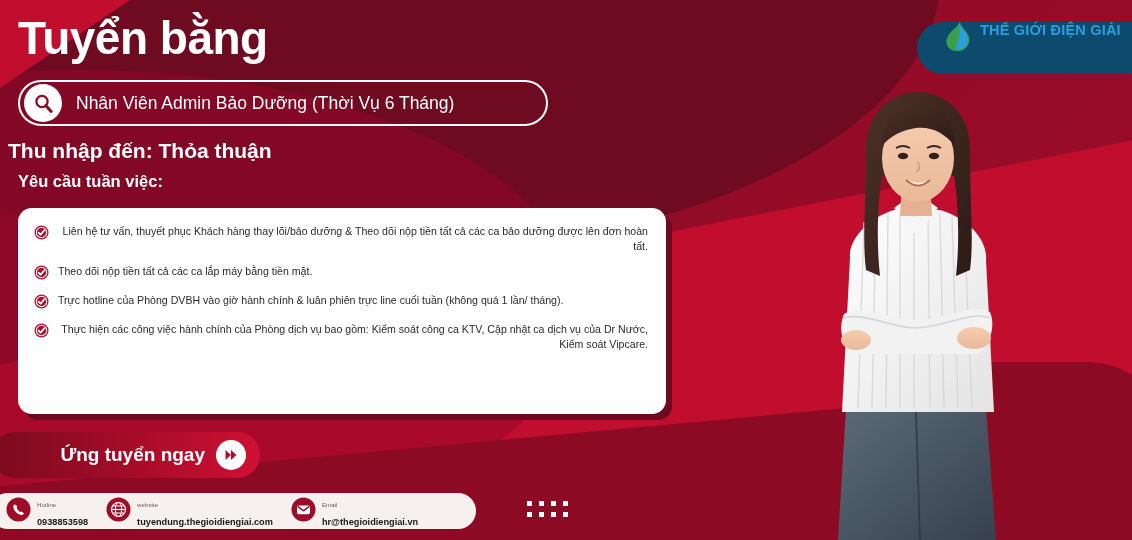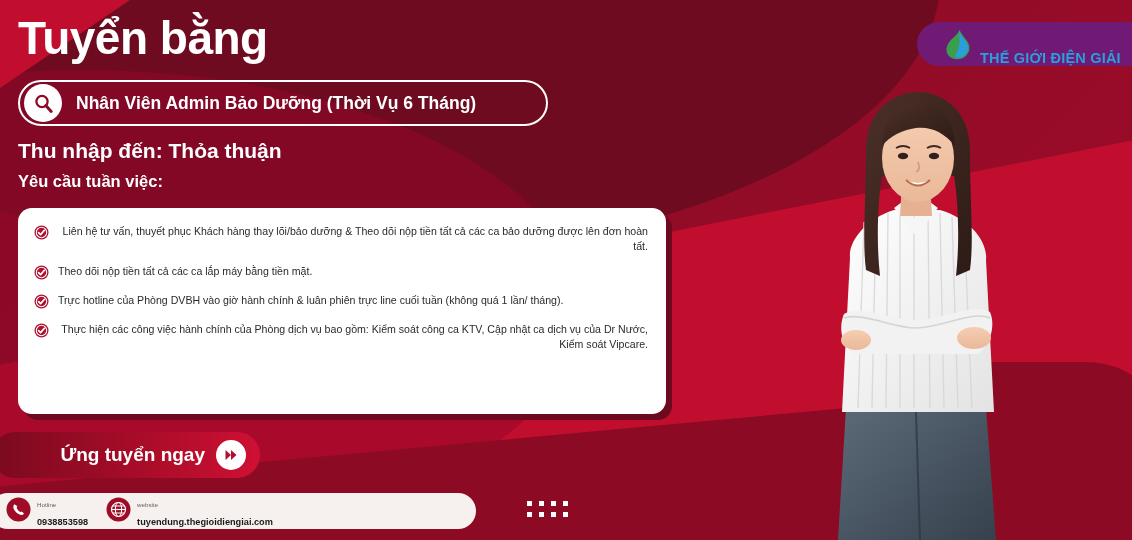--- a/index.html
+++ b/index.html
@@ -85,11 +85,11 @@
     right: 0;
     top: 22px;
     width: 215px;
-    height: 44px;
-    background: #701a75;
+    height: 52px;
+    background: #0c4a6e;
     border-radius: 26px 0 0 26px;
     display: flex;
-    align-items: flex-end;
+    align-items: flex-start;
     padding-left: 26px;
     gap: 7px;
     z-index: 12;

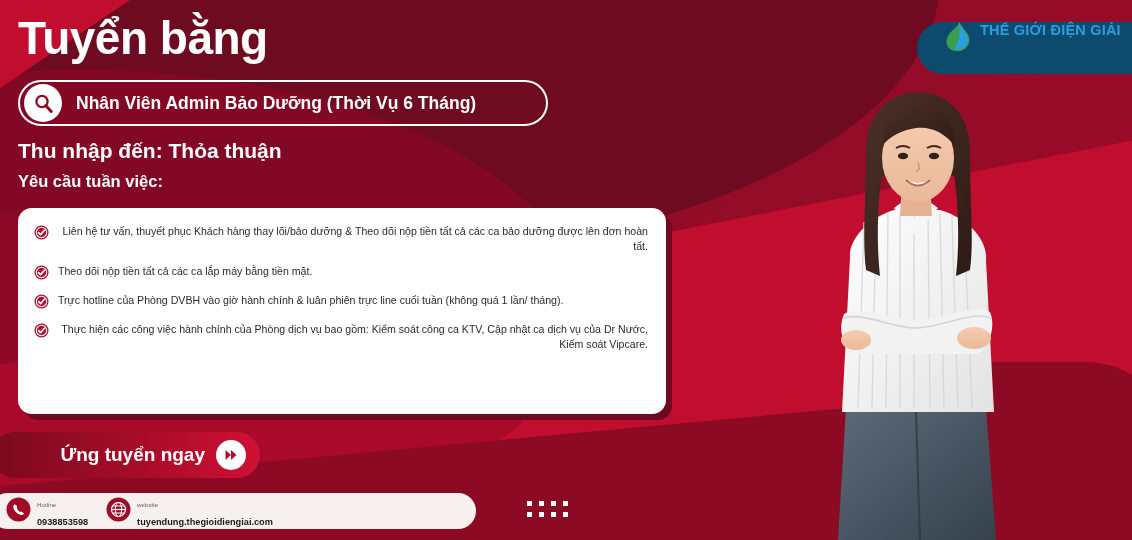--- a/index.html
+++ b/index.html
@@ -154,7 +154,7 @@
     font-size: 17.5px;
     color: #ffffff;
     white-space: nowrap;
-    font-weight: 700;
+    font-weight: 400;
   }
 
   

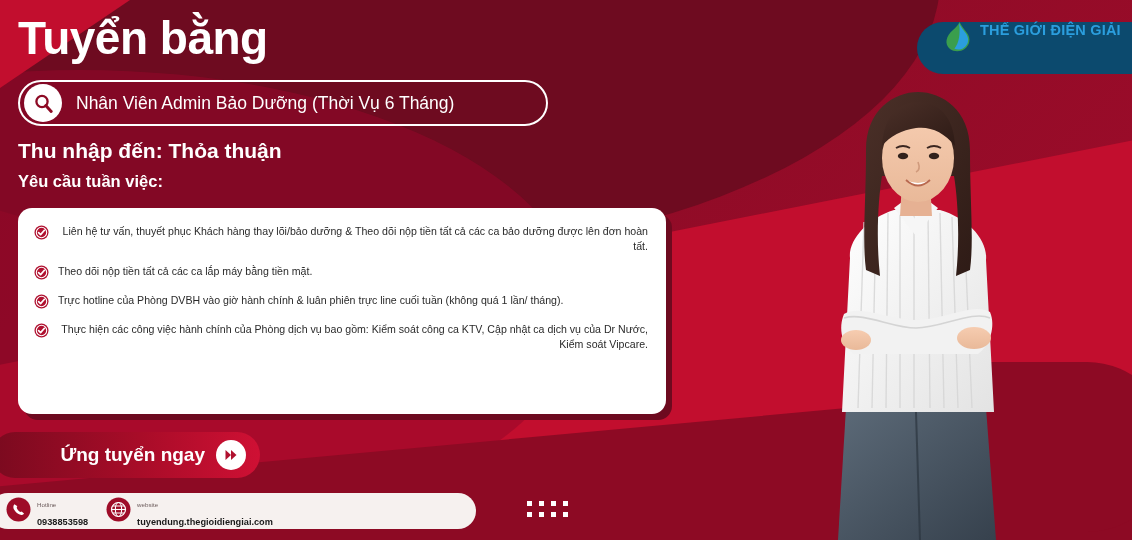--- a/index.html
+++ b/index.html
@@ -160,7 +160,7 @@
   
   .salary {
     position: absolute;
-    left: 18px;
+    left: 8px;
     top: 139px;
     font-size: 21px;
     font-weight: 700;

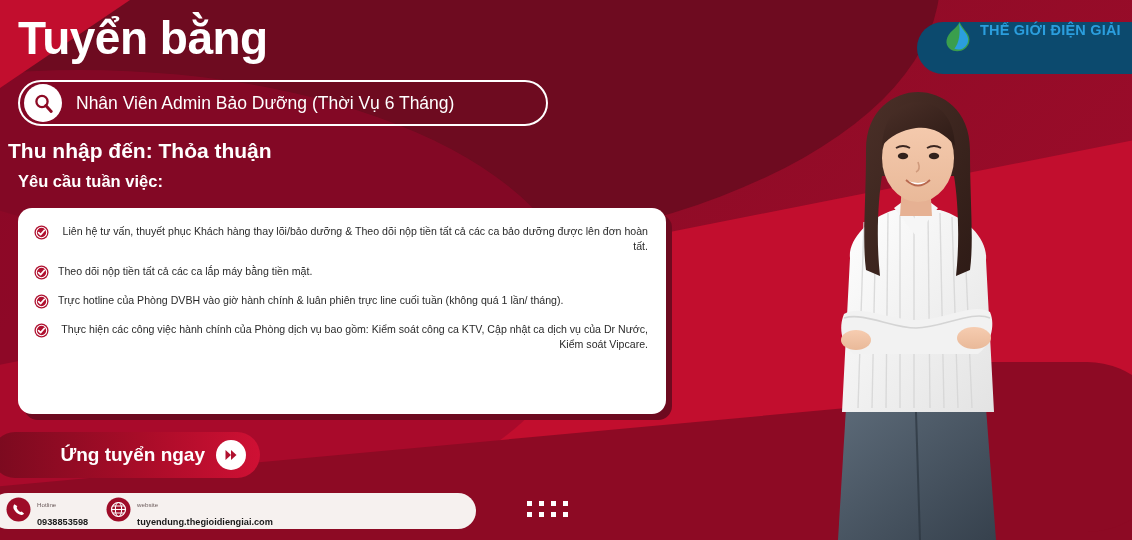--- a/index.html
+++ b/index.html
@@ -500,6 +500,19 @@
       </span>
     </div>
 
+    <div class="contact-item">
+      <span class="ci-icon">
+        <svg width="25" height="25" viewBox="0 0 25 25" aria-hidden="true">
+          <circle cx="12.5" cy="12.5" r="12" fill="#9e0c28"></circle>
+          <rect x="6" y="8.4" width="13" height="8.8" rx="1.6" fill="#ffffff"></rect>
+          <path d="M6.6 9.4 L12.5 13.8 L18.4 9.4" fill="none" stroke="#9e0c28" stroke-width="1.5" stroke-linejoin="round"></path>
+        </svg>
+      </span>
+      <span>
+        <span class="ci-label">Email</span><br>
+        <span class="ci-value">hr@thegioidiengiai.vn</span>
+      </span>
+    </div>
 
   </div>
 

